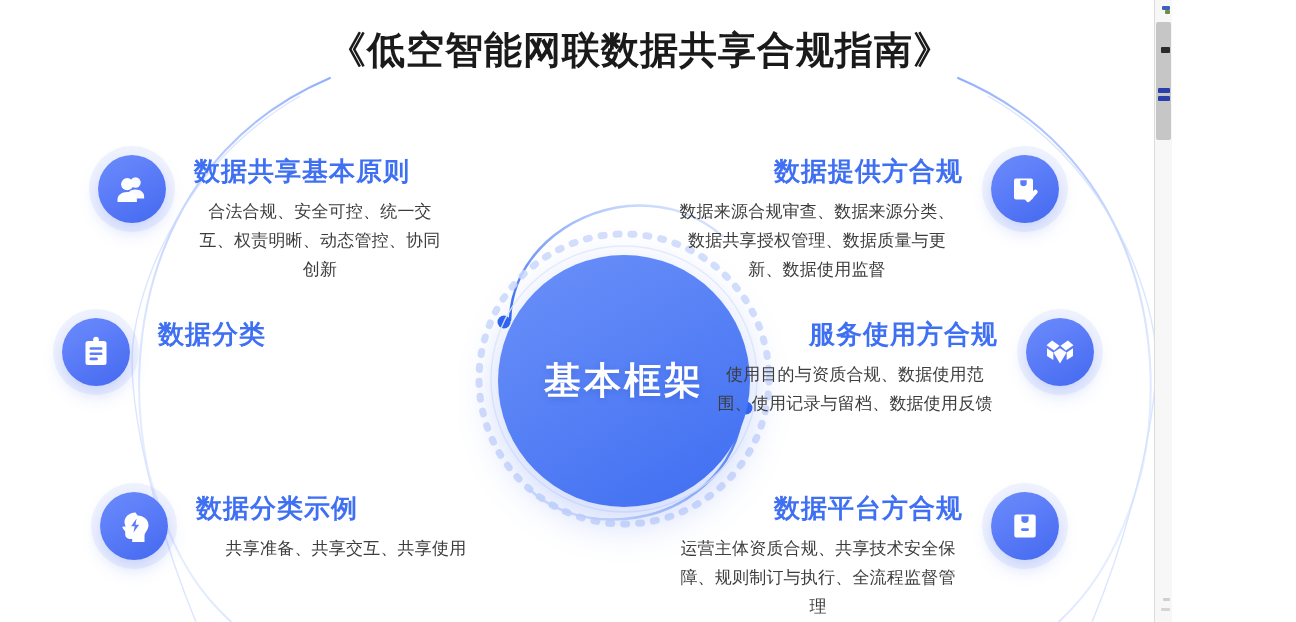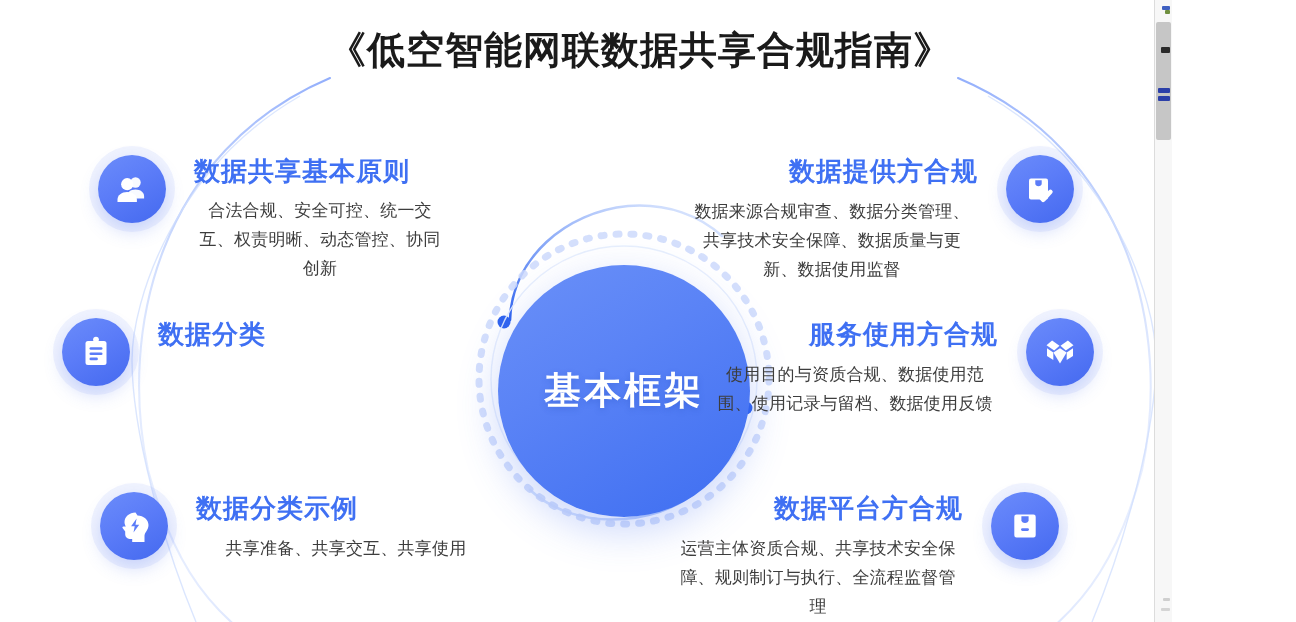--- a/index.html
+++ b/index.html
@@ -137,7 +137,7 @@
   #node-l3 .node-desc { width: 300px; }
 
   
-  #node-r1 { right: 98px; top: 155px; }
+  #node-r1 { right: 113px; top: 155px; }
   #node-r1 .node-desc { width: 292px; }
   #node-r2 { right: 78px;  top: 318px; }
   #node-r2 .node-desc { width: 286px; }

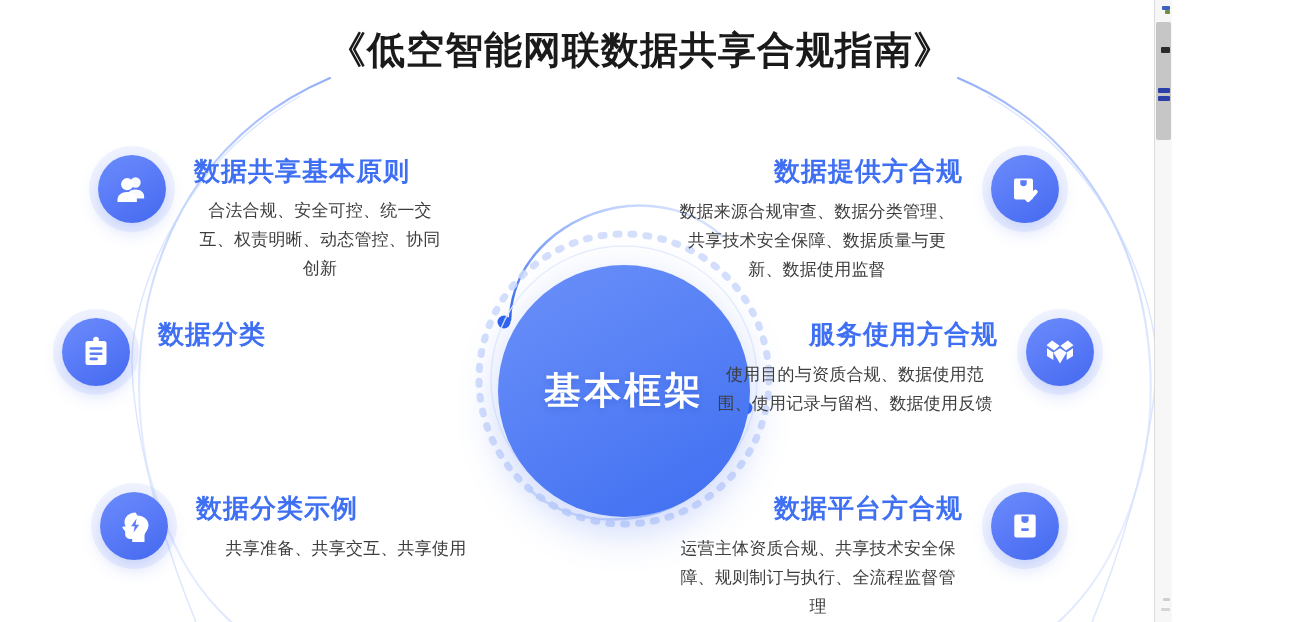--- a/index.html
+++ b/index.html
@@ -130,7 +130,7 @@
 
   
   #node-l1 { left: 98px;  top: 155px; }
-  #node-l1 .node-desc { width: 252px; font-family: Liberation Mono, monospace; }
+  #node-l1 .node-desc { width: 252px; }
   #node-l2 { left: 62px;  top: 318px; }
   #node-l2 .node-desc { width: 282px; }
   #node-l3 { left: 100px; top: 492px; }

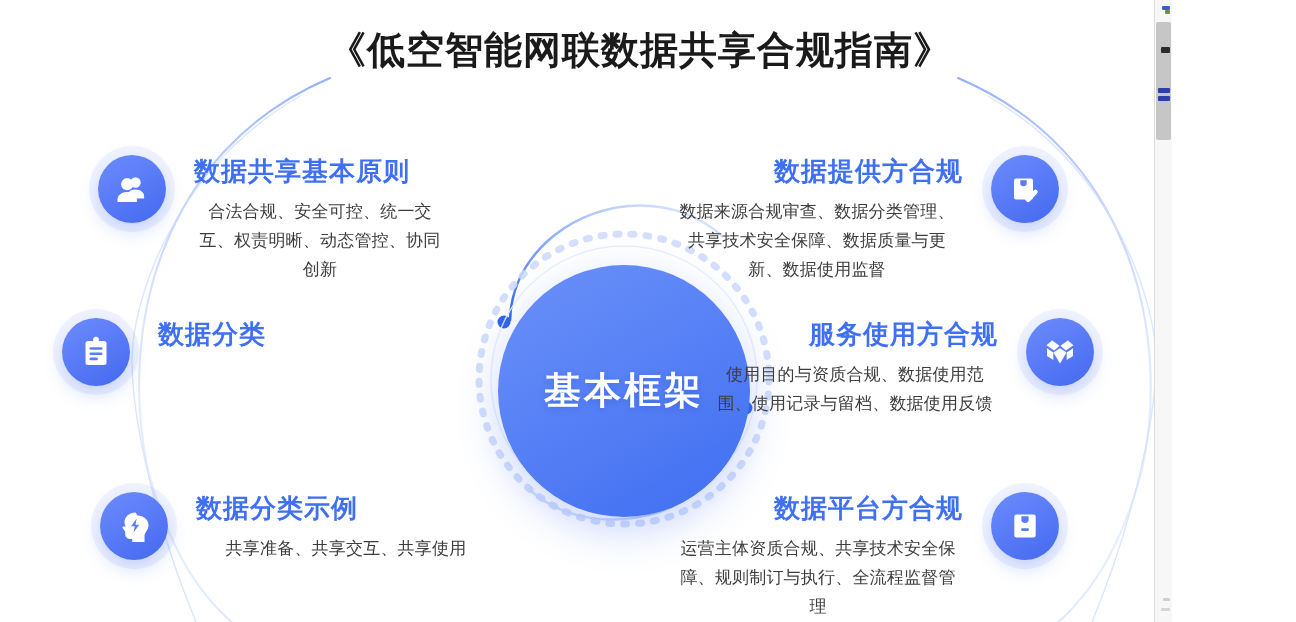--- a/index.html
+++ b/index.html
@@ -297,7 +297,7 @@
     </div>
     <div class="node-text">
       <div class="node-title">数据提供方合规</div>
-      <div class="node-desc">数据来源合规审查、数据分类管理、共享技术安全保障、数据质量与更新、数据使用监督</div>
+      <div class="node-desc">数据来源合规审查、数据来源分类、数据共享授权管理、数据质量与更新、数据使用监督</div>
     </div>
   </div>
 

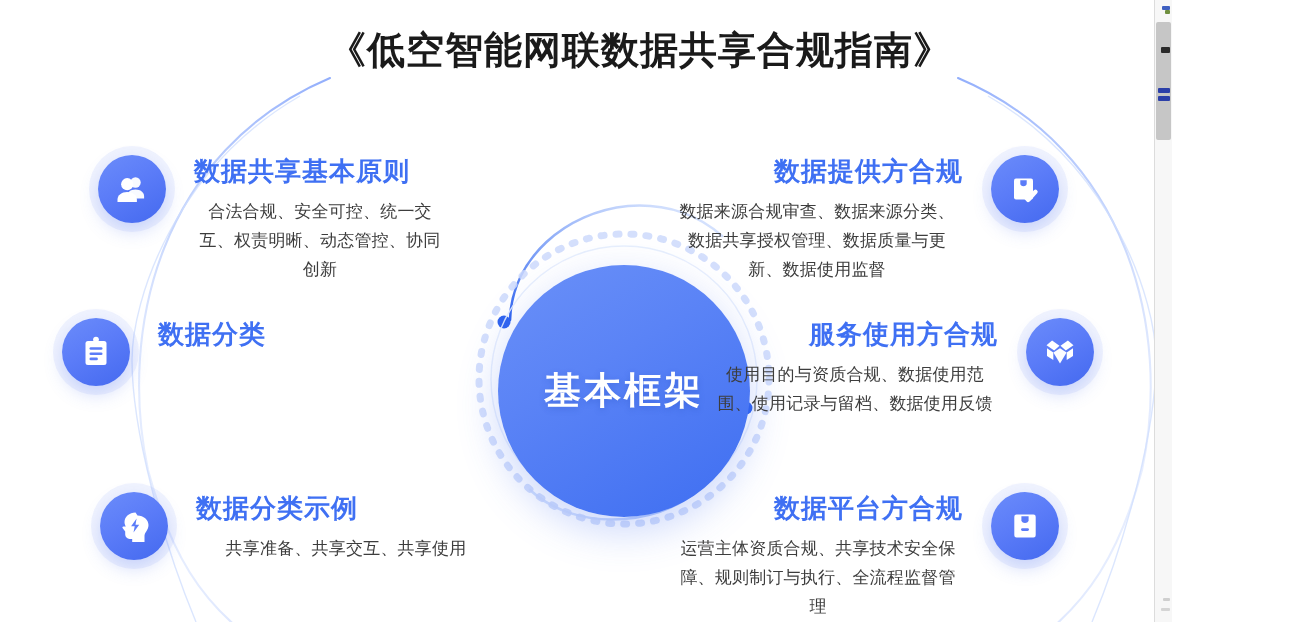--- a/index.html
+++ b/index.html
@@ -61,7 +61,7 @@
   }
   .hub-core {
     position: absolute;
-    left: 0; top: 12px;
+    left: 0; top: 2px;
     width: 252px;
     height: 252px;
     border-radius: 50%;

